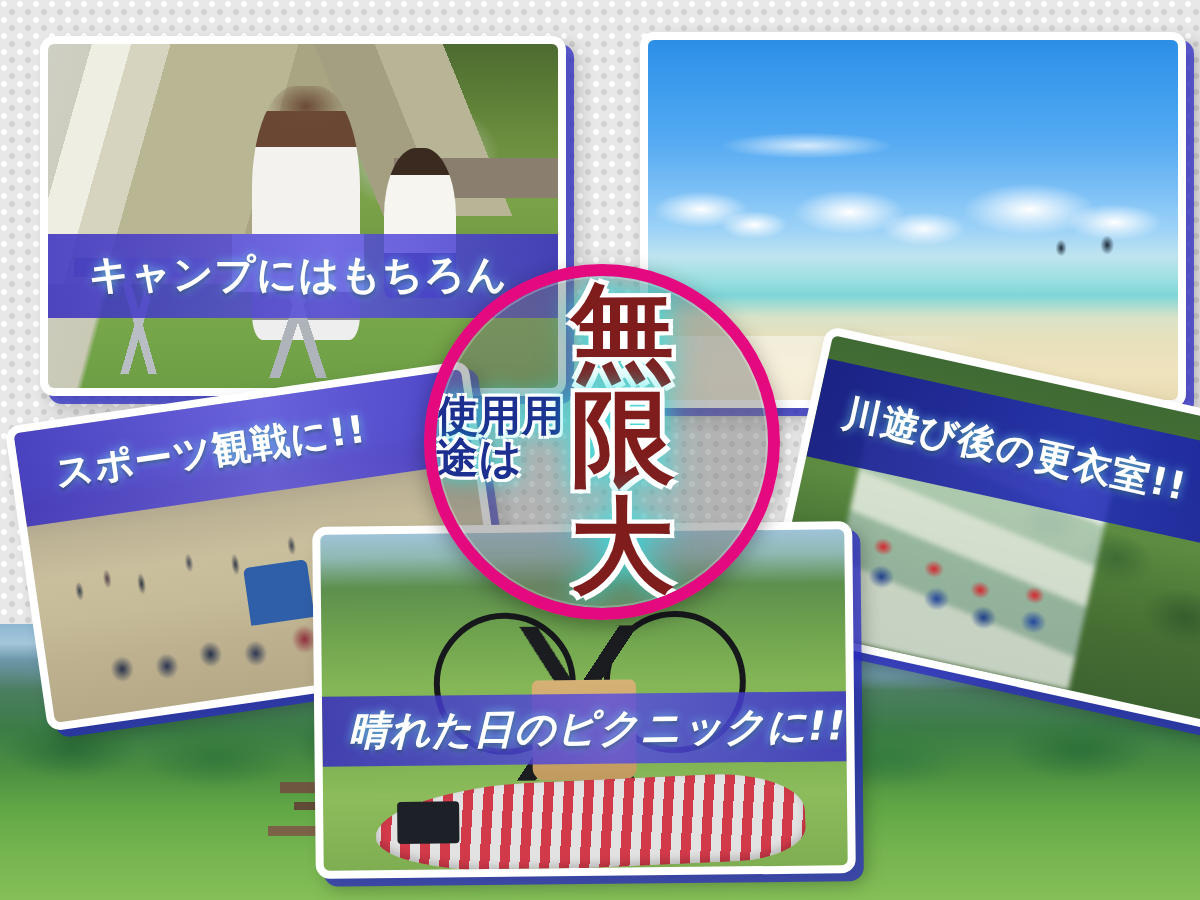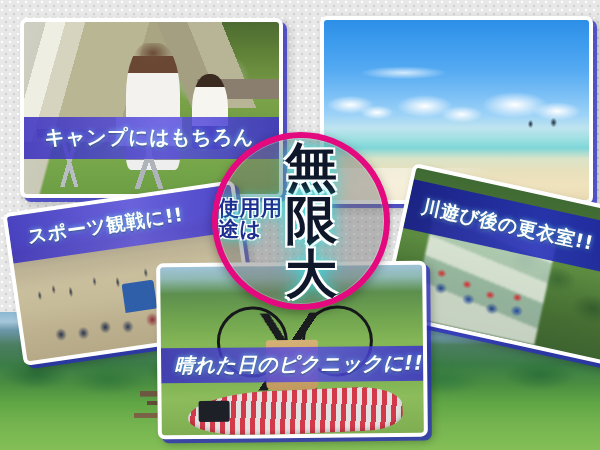--- a/index.html
+++ b/index.html
@@ -338,7 +338,7 @@
       0 0 9px rgba(40,230,230,.95), 0 0 14px rgba(40,230,230,.7);
   }
   #circle-badge .main{
-    font-size:52px;font-weight:700;color:#0f172a;line-height:1.02;
+    font-size:52px;font-weight:700;color:#7f1d1d;line-height:1.02;
     letter-spacing:1px;
     text-shadow:
       -2.2px -2.2px 0 #fff, 2.2px -2.2px 0 #fff,

